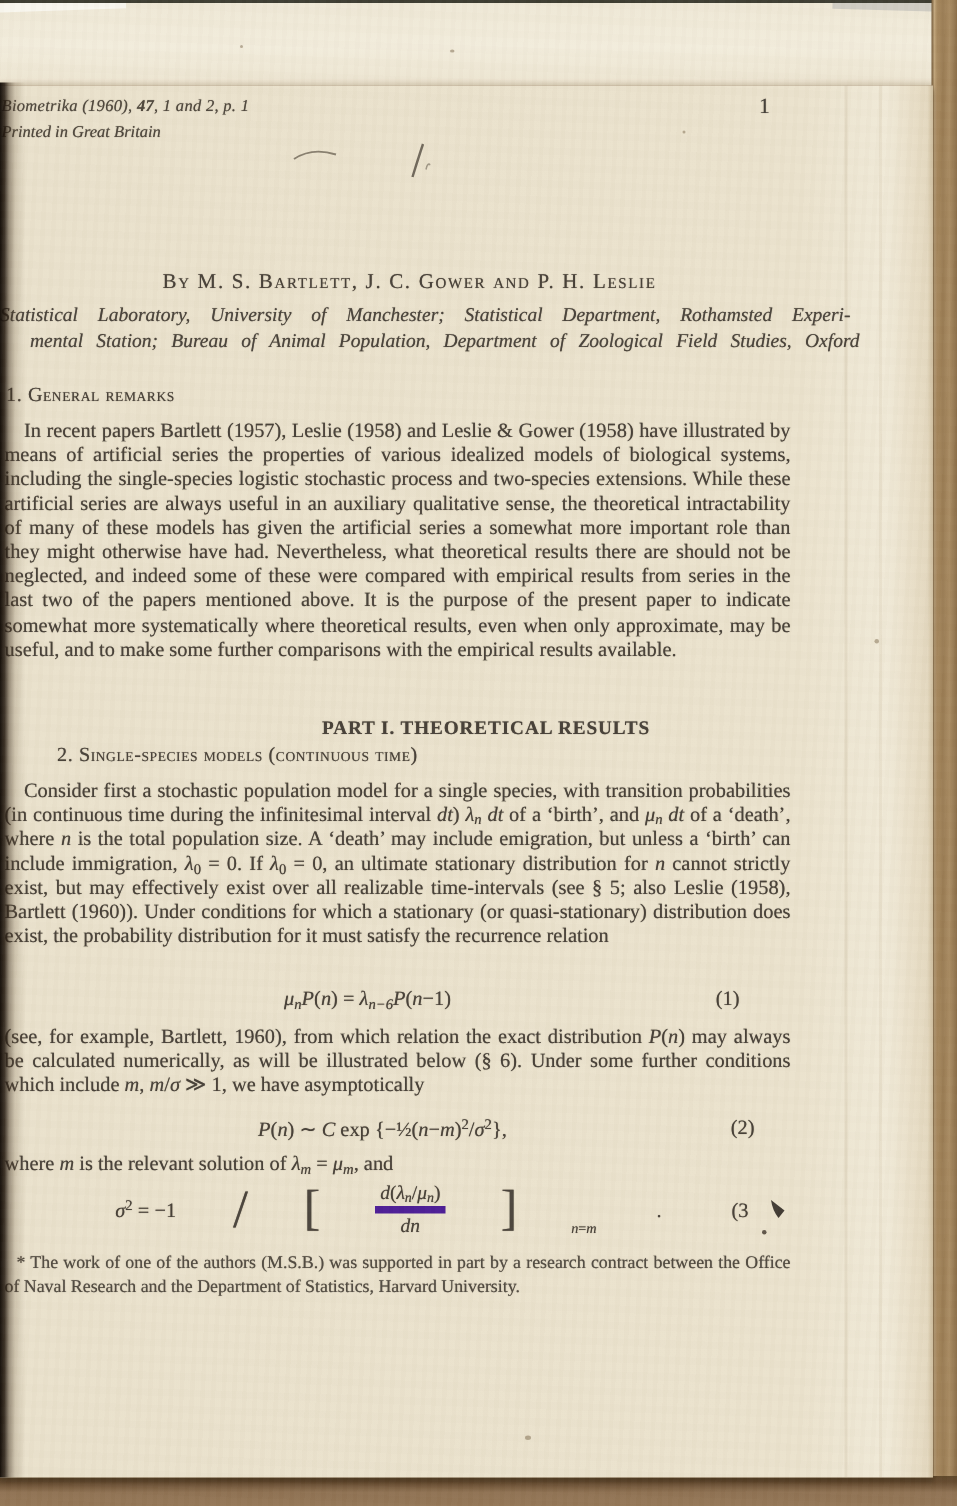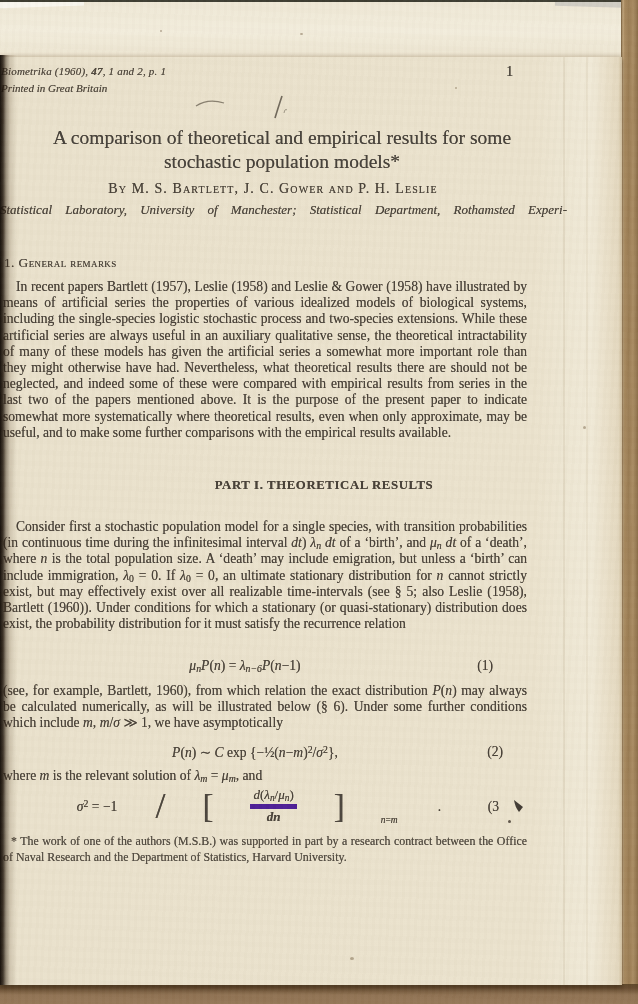--- a/index.html
+++ b/index.html
@@ -95,10 +95,6 @@
     <div class="blk printed">Printed in Great Britain</div>
     <div class="blk pagenum">1</div>
 
-    <div class="blk title">
-      <div>A comparison of theoretical and empirical results for some</div>
-      <div>stochastic population models*</div>
-    </div>
 
     <div class="blk byline">By M. S. Bartlett, J. C. Gower and P. H. Leslie</div>
 

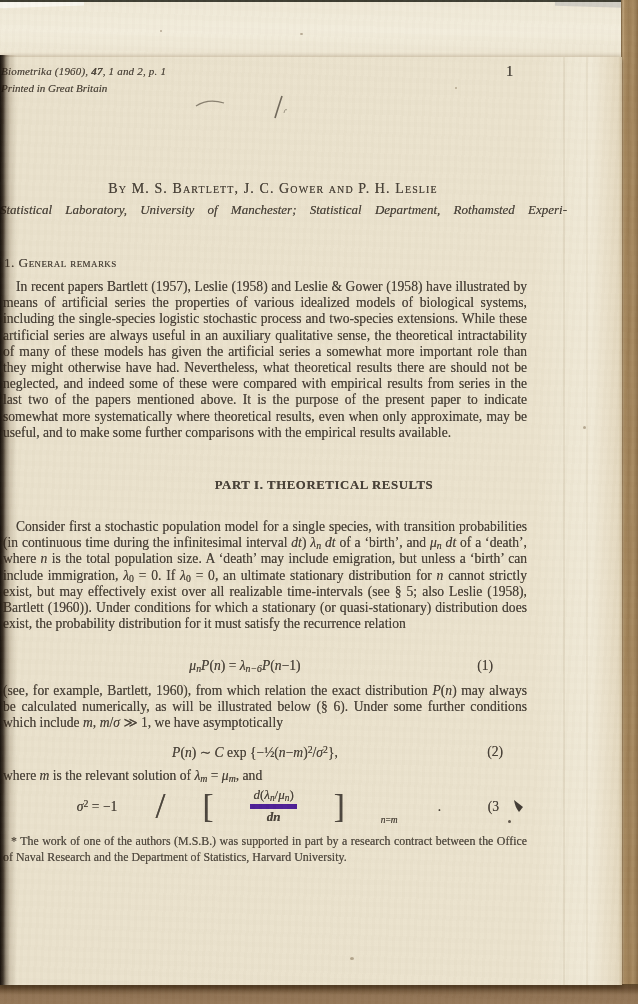--- a/index.html
+++ b/index.html
@@ -100,6 +100,7 @@
 
     <div class="blk affil">
       <div class="l1">Statistical Laboratory, University of Manchester; Statistical Department, Rothamsted Experi-</div>
+      <div class="l2">mental Station; Bureau of Animal Population, Department of Zoological Field Studies, Oxford</div>
     </div>
 
     <div class="blk sec-head sec1">1. General remarks</div>

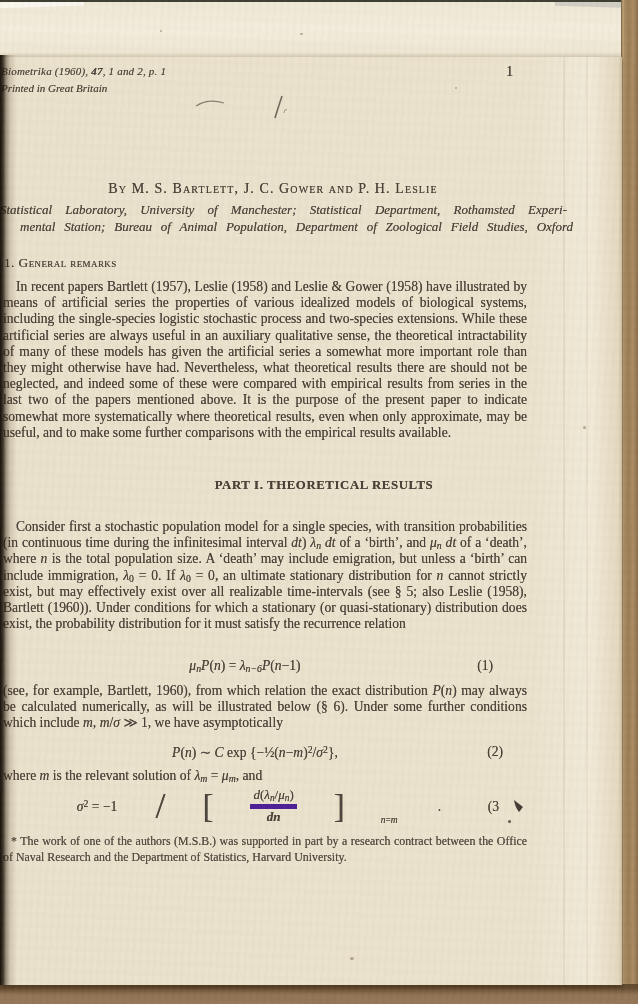--- a/index.html
+++ b/index.html
@@ -108,6 +108,7 @@
     <div class="blk para para1 ind">In recent papers Bartlett (1957), Leslie (1958) and Leslie &amp; Gower (1958) have illustrated by means of artificial series the properties of various idealized models of biological systems, including the single-species logistic stochastic process and two-species extensions. While these artificial series are always useful in an auxiliary qualitative sense, the theoretical intractability of many of these models has given the artificial series a somewhat more important role than they might otherwise have had. Nevertheless, what theoretical results there are should not be neglected, and indeed some of these were compared with empirical results from series in the last two of the papers mentioned above. It is the purpose of the present paper to indicate somewhat more systematically where theoretical results, even when only approximate, may be useful, and to make some further comparisons with the empirical results available.</div>
 
     <div class="blk part-head">PART I. THEORETICAL RESULTS</div>
+    <div class="blk sec-head sec2">2. Single-species models (continuous time)</div>
 
     <div class="blk para para2 ind"><span>Consider first a stochastic population model for a single species, with transition probabilities (in continuous time during the infinitesimal interval </span><span class="it">dt</span><span>) </span><span class="it">λ</span><sub class="it">n</sub><span> </span><span class="it">dt</span><span> of a ‘birth’, and </span><span class="it">μ</span><sub class="it">n</sub><span> </span><span class="it">dt</span><span> of a ‘death’, where </span><span class="it">n</span><span> is the total population size. A ‘death’ may include emigration, but unless a ‘birth’ can include immigration, </span><span class="it">λ</span><sub>0</sub><span> = 0. If </span><span class="it">λ</span><sub>0</sub><span> = 0, an ultimate stationary distribution for </span><span class="it">n</span><span> cannot strictly exist, but may effectively exist over all realizable time-intervals (see § 5; also Leslie (1958), Bartlett (1960)). Under conditions for which a stationary (or quasi-stationary) distribution does exist, the probability distribution for it must satisfy the recurrence relation</span></div>
 

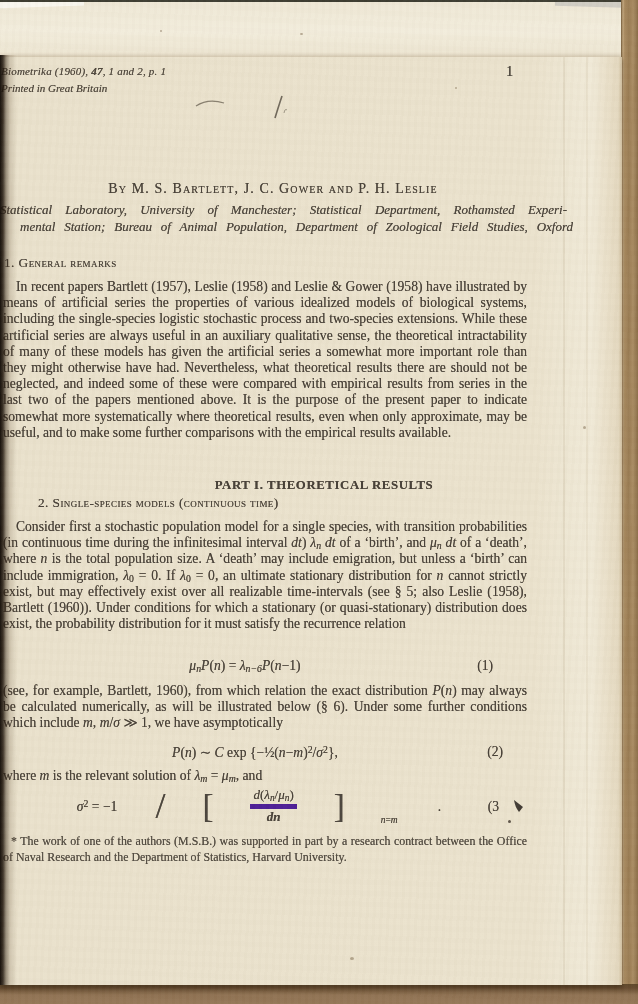--- a/index.html
+++ b/index.html
@@ -65,7 +65,7 @@
   .bigbracket{font-size:33px;font-weight:400;line-height:0;color:#4a443c;margin:0 1px 2px;}
   .frac{display:inline-flex;flex-direction:column;text-align:center;font-size:13px;line-height:14.5px;margin-bottom:2px;}
   .frac .num{border-bottom:5px solid #4c1d95;padding:0 3px 1px;}
-  .frac .den{padding-top:1px;font-weight:bold;}
+  .frac .den{padding-top:1px;}
   .eq3-sub{font-size:9.5px;position:relative;top:13px;left:-1px;text-align:right;}
   .eq3-period{margin-left:3px;}
   .footnote{left:3px;top:834px;width:524px;font-size:11.9px;line-height:15.8px;text-align:justify;

